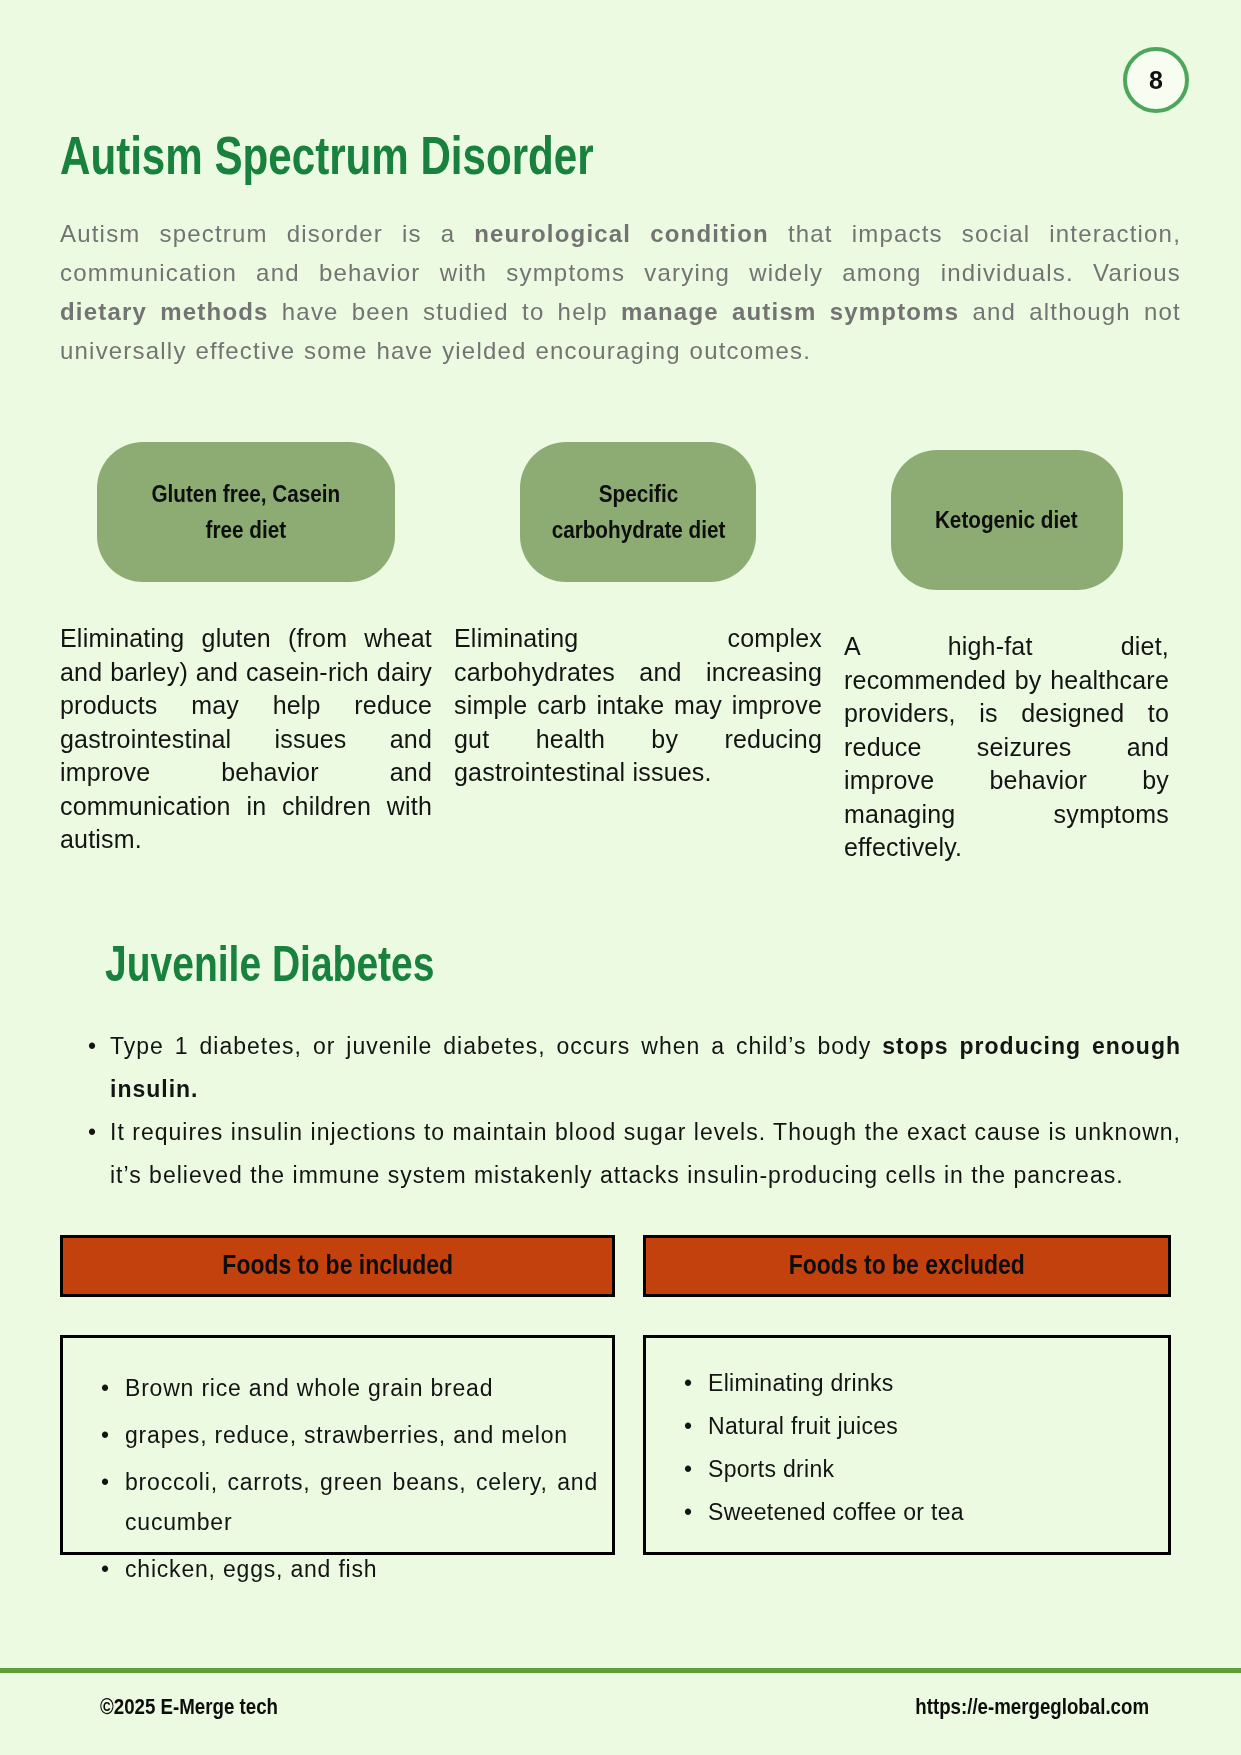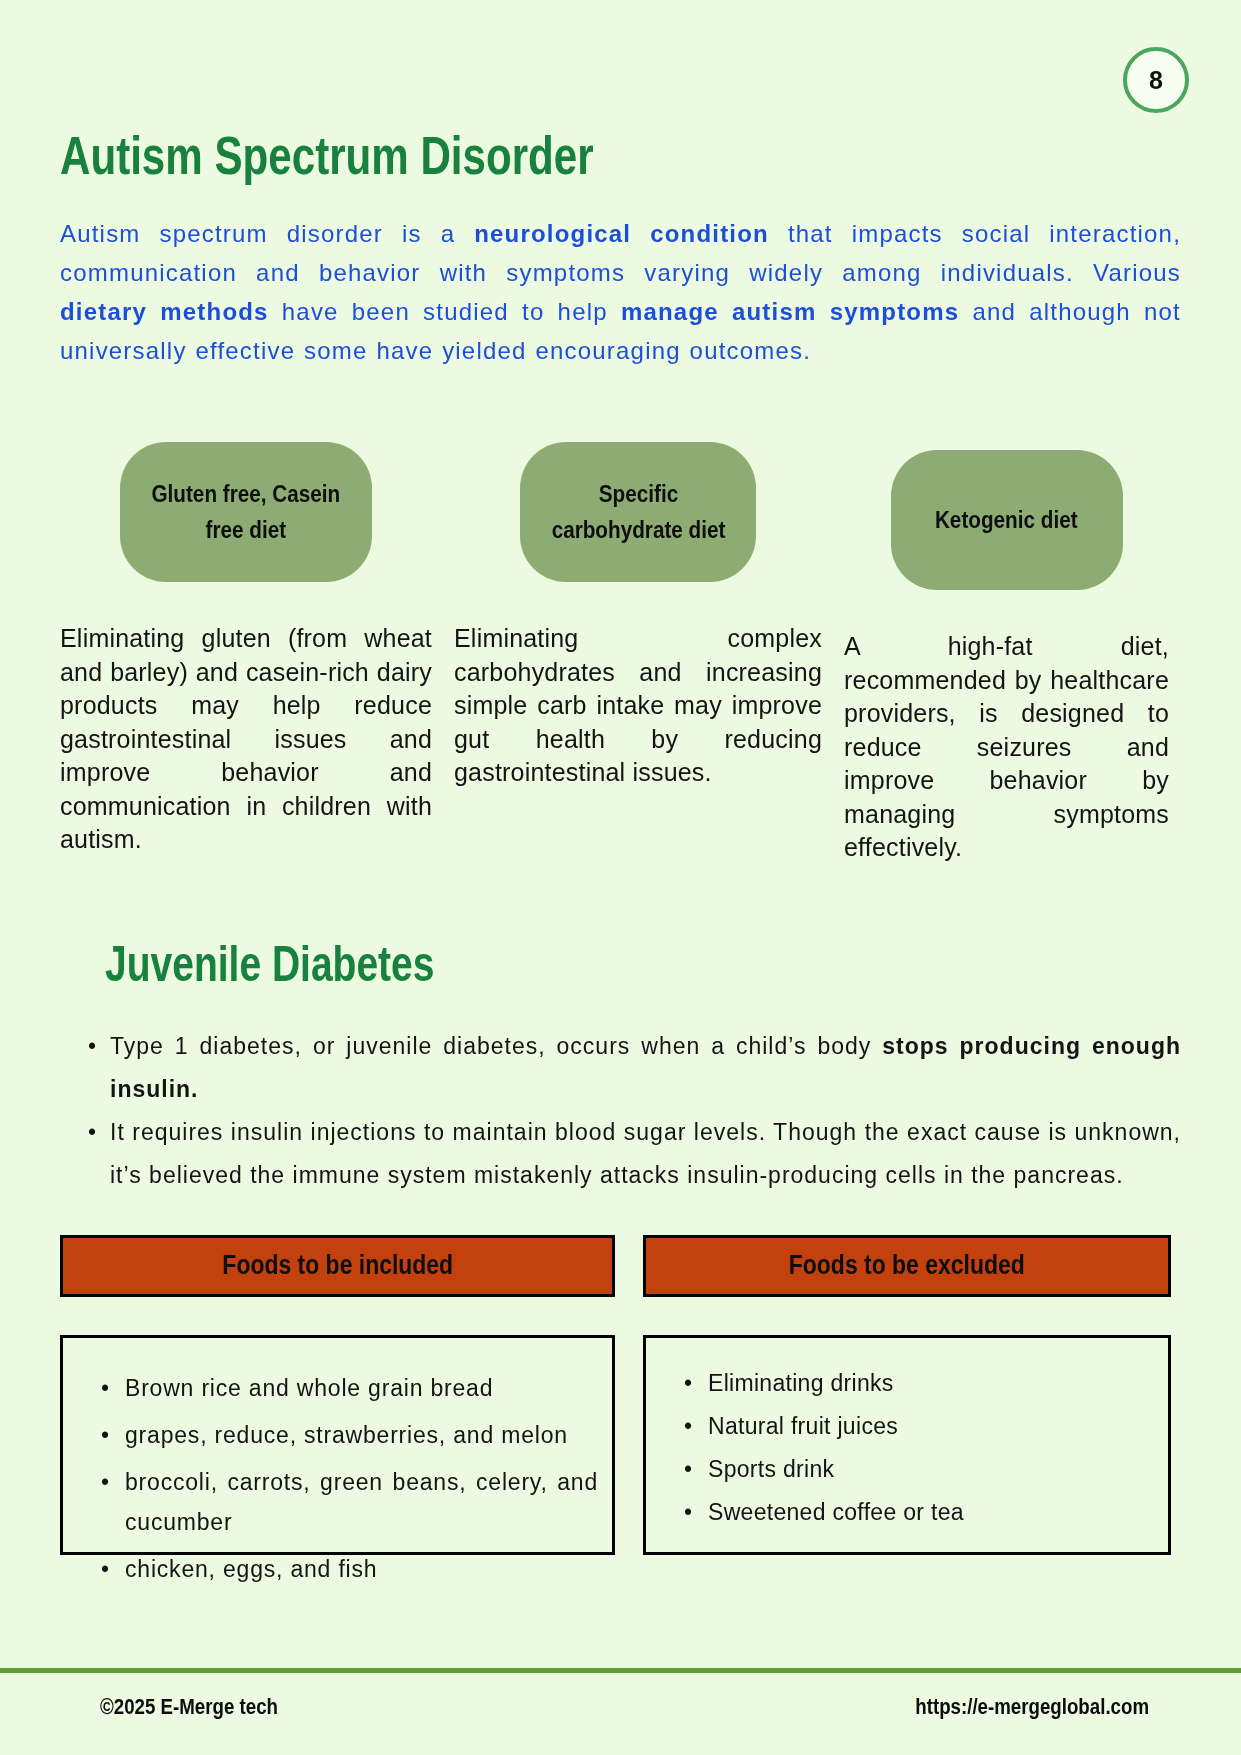--- a/index.html
+++ b/index.html
@@ -28,7 +28,7 @@
 
   .intro {
     margin:28px 0 0; font-size:24px; line-height:39px;
-    text-align:justify; letter-spacing:1.2px; word-spacing:1px; color:#1d4ed8;
+    text-align:justify; letter-spacing:1.2px; word-spacing:1px; color:#737373;
   }
 
   

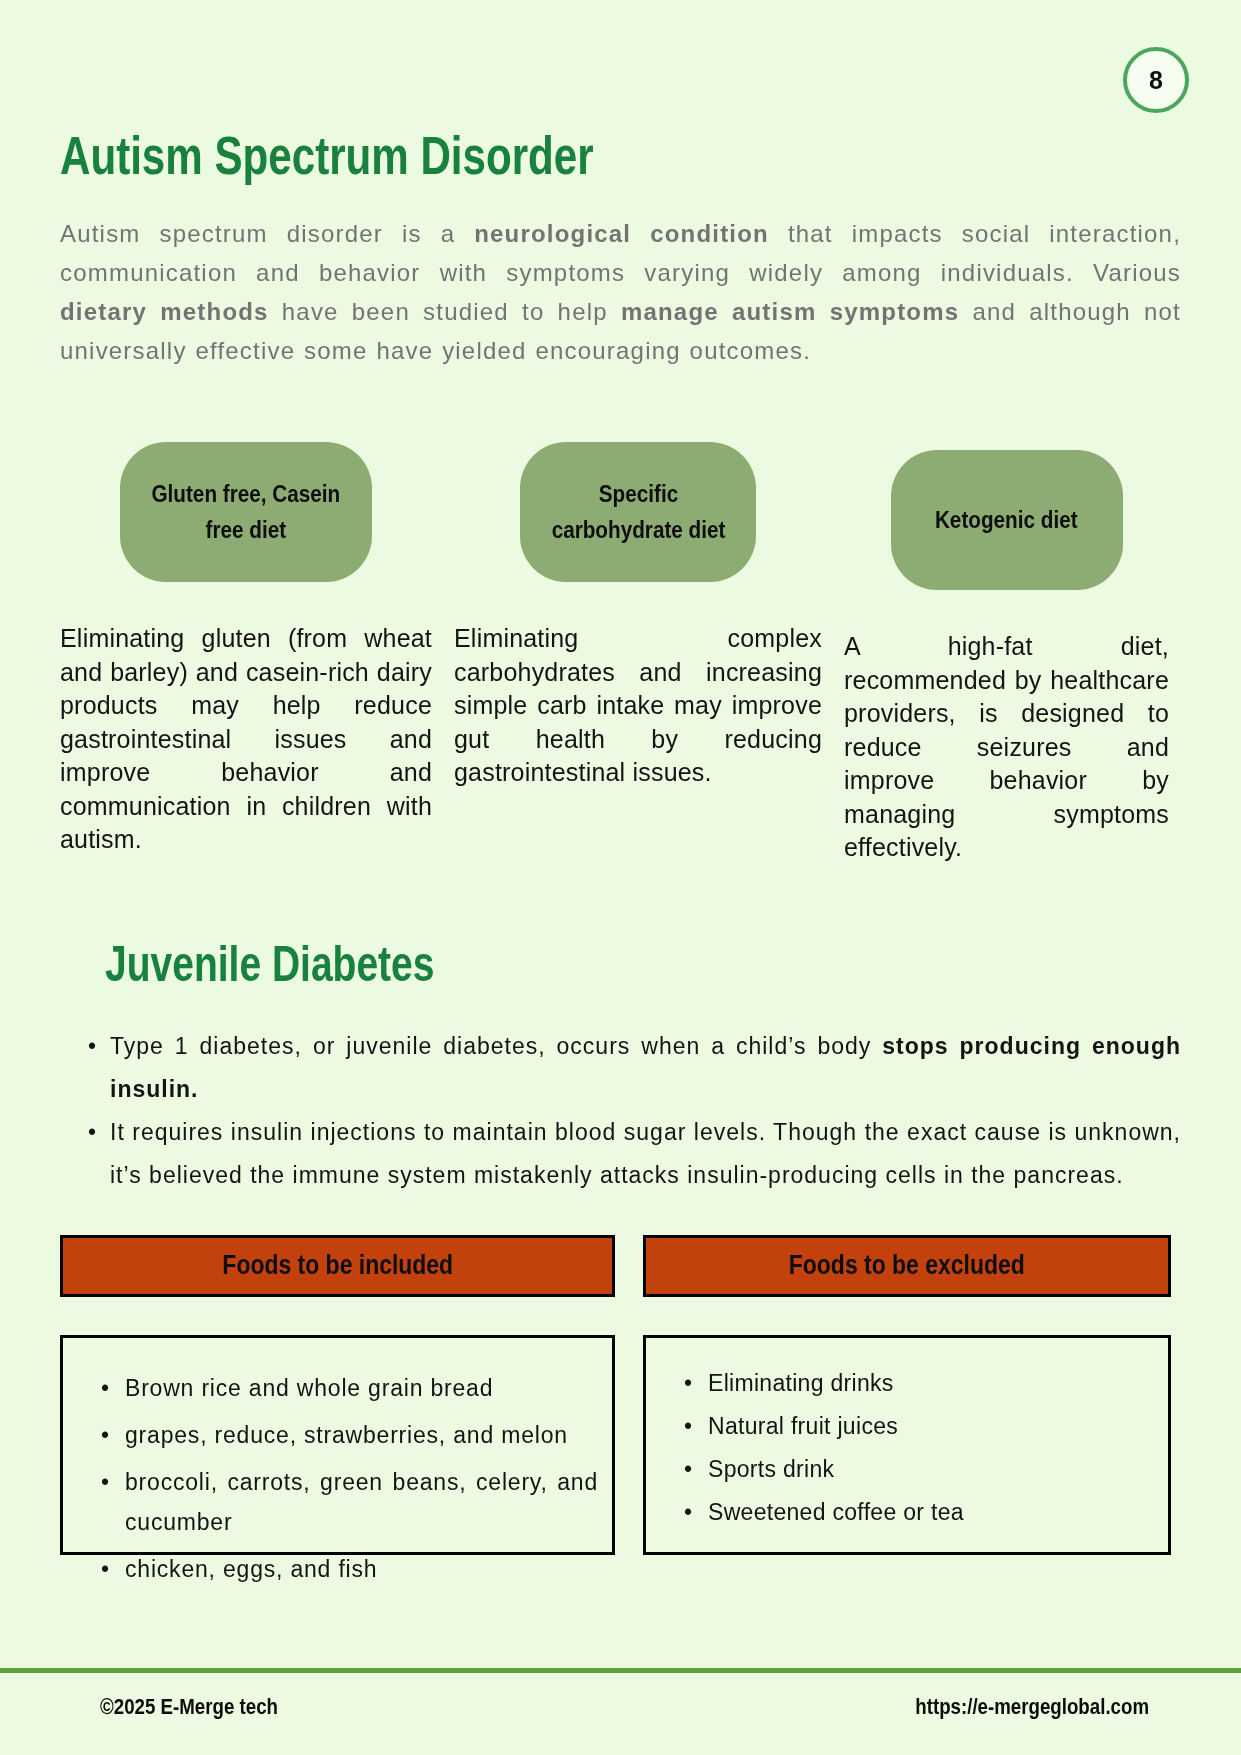--- a/index.html
+++ b/index.html
@@ -37,7 +37,7 @@
     height:140px; border-radius:46px; background:#8dac74;
     display:flex; align-items:center; justify-content:center; margin:0 auto;
   }
-  .card-w0 { width:252px; }
+  .card-w0 { width:298px; }
   .card-w1 { width:236px; }
   .card-w2 { width:232px; margin-top:8px; }
   .card-label { text-align:center; font-weight:bold; font-size:23px; line-height:36px;

